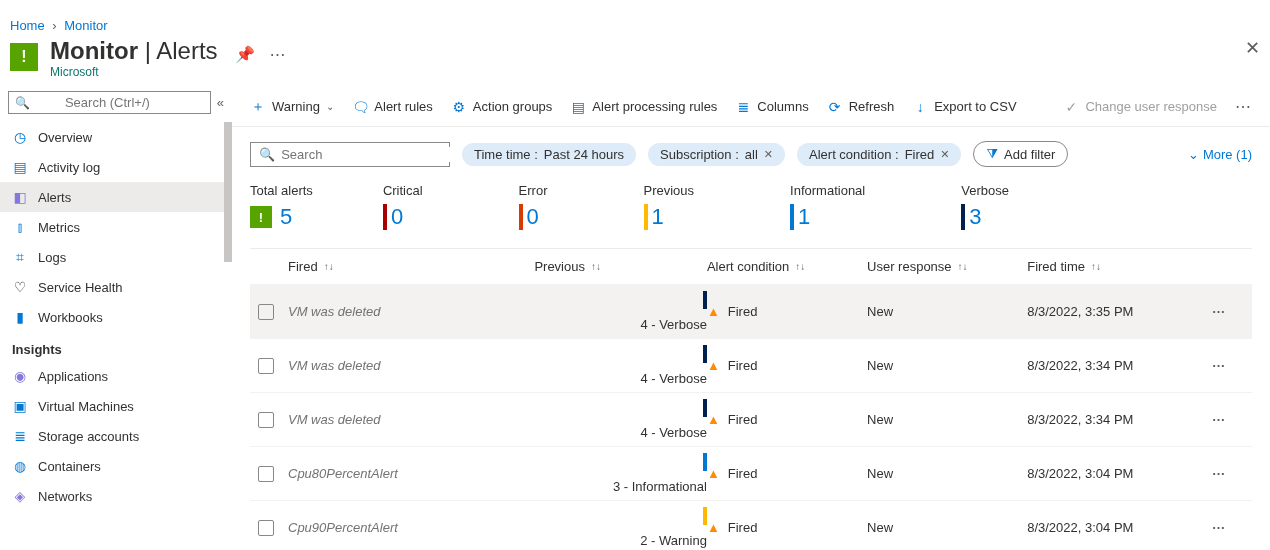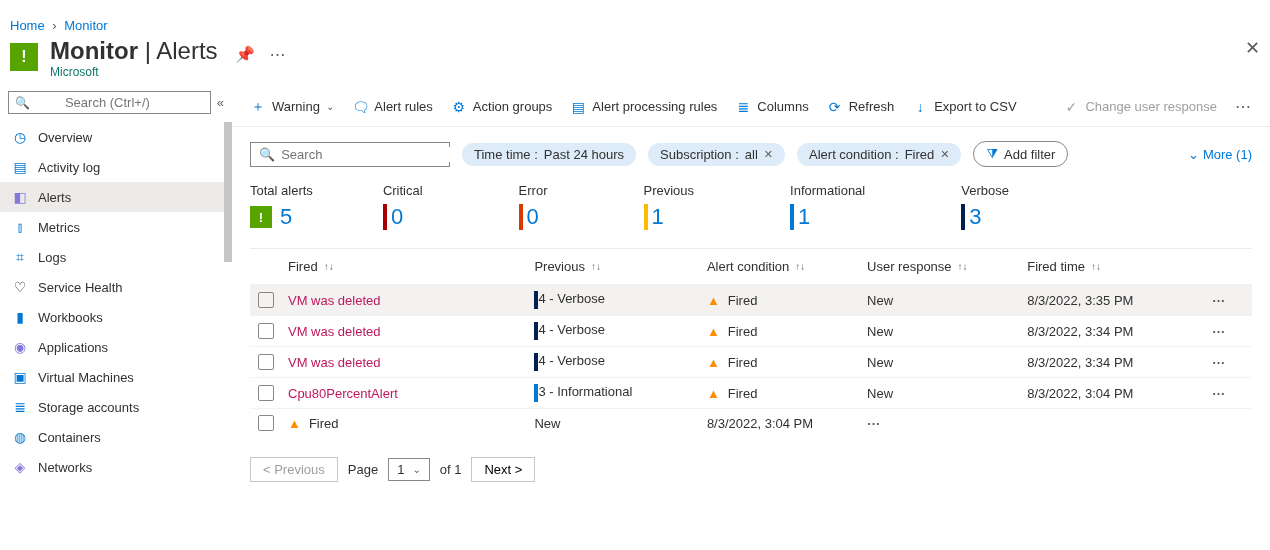--- a/index.html
+++ b/index.html
@@ -73,7 +73,7 @@
 .trow { font-size:13px; padding:6px 0; border-top:1px solid #f3f2f1; }
 .trow.hover { background:#f3f2f1; }
 .trow .cb { width:16px; height:16px; border:1px solid #8a8886; border-radius:2px; cursor:pointer; margin-left:8px; }
-.trow .name { color:#be185d; cursor:pointer; }
+.trow .name { color:#737373; cursor:pointer;font-style:italic; }
 .trow .sev { display:flex; align-items:flex-start; gap:0; }
 .trow .sevbar { width:4px; height:18px; }
 .trow .cond { display:flex; align-items:center; gap:8px; }

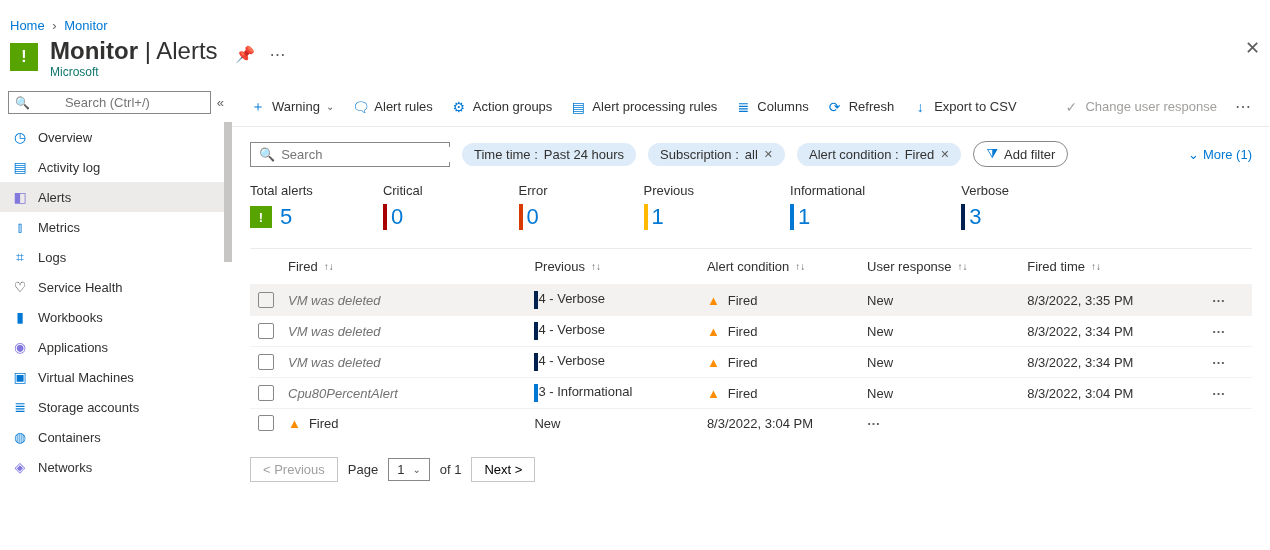--- a/index.html
+++ b/index.html
@@ -74,7 +74,7 @@
 .trow.hover { background:#f3f2f1; }
 .trow .cb { width:16px; height:16px; border:1px solid #8a8886; border-radius:2px; cursor:pointer; margin-left:8px; }
 .trow .name { color:#737373; cursor:pointer;font-style:italic; }
-.trow .sev { display:flex; align-items:flex-start; gap:0; }
+.trow .sev { display:flex; align-items:flex-end; gap:8px;flex-direction:column; }
 .trow .sevbar { width:4px; height:18px; }
 .trow .cond { display:flex; align-items:center; gap:8px; }
 .trow .warnico { color:#ff8c00; }

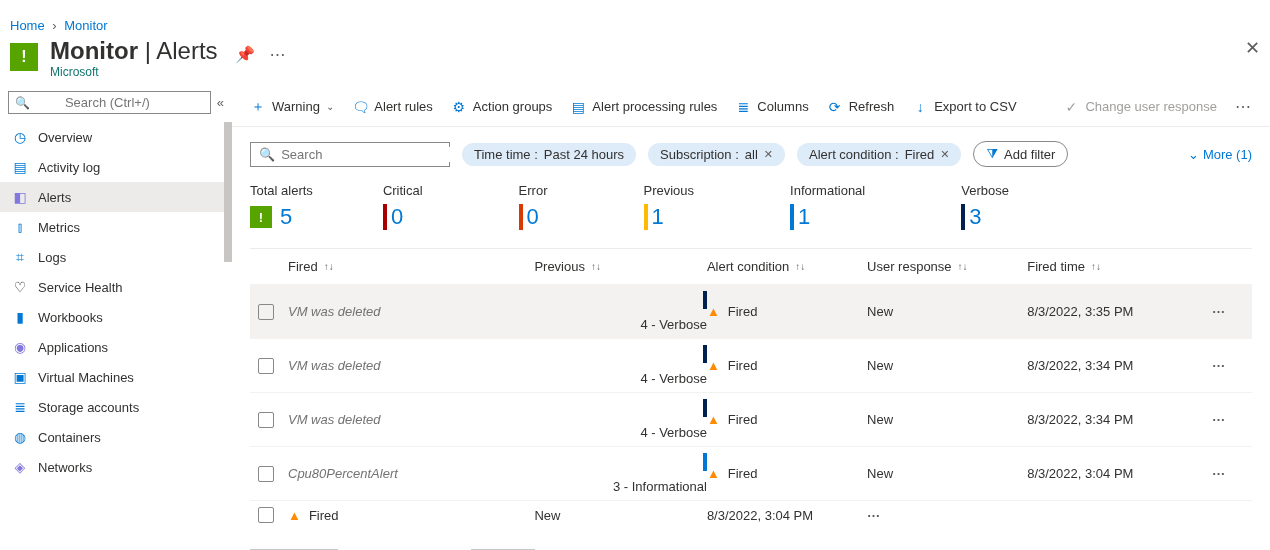--- a/index.html
+++ b/index.html
@@ -150,6 +150,7 @@
             <span class="ico c-bl">▮</span>
             <span>Workbooks</span>
           </div>
+          <div class="sb-head">Insights</div>
           <div class="sb-item">
             <span class="ico c-pu">◉</span>
             <span>Applications</span>

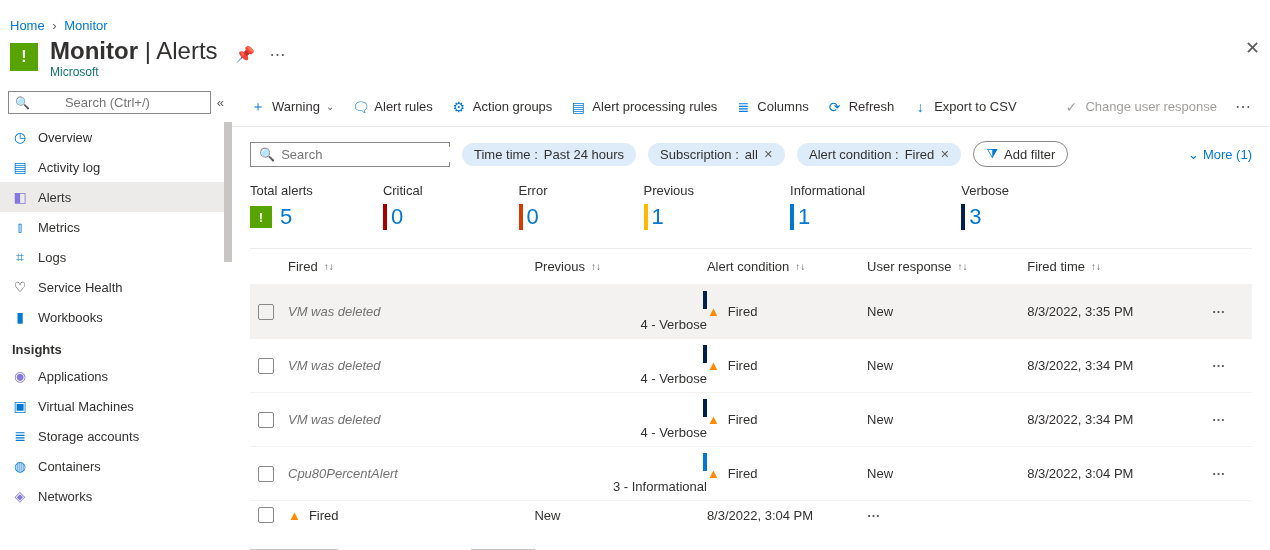--- a/index.html
+++ b/index.html
@@ -391,6 +391,7 @@
             <div>
               <div class="cb"></div>
             </div>
+            <div class="name">Cpu90PercentAlert</div>
             <div class="cond">
               <span class="warnico">▲</span>
               <span>Fired</span>

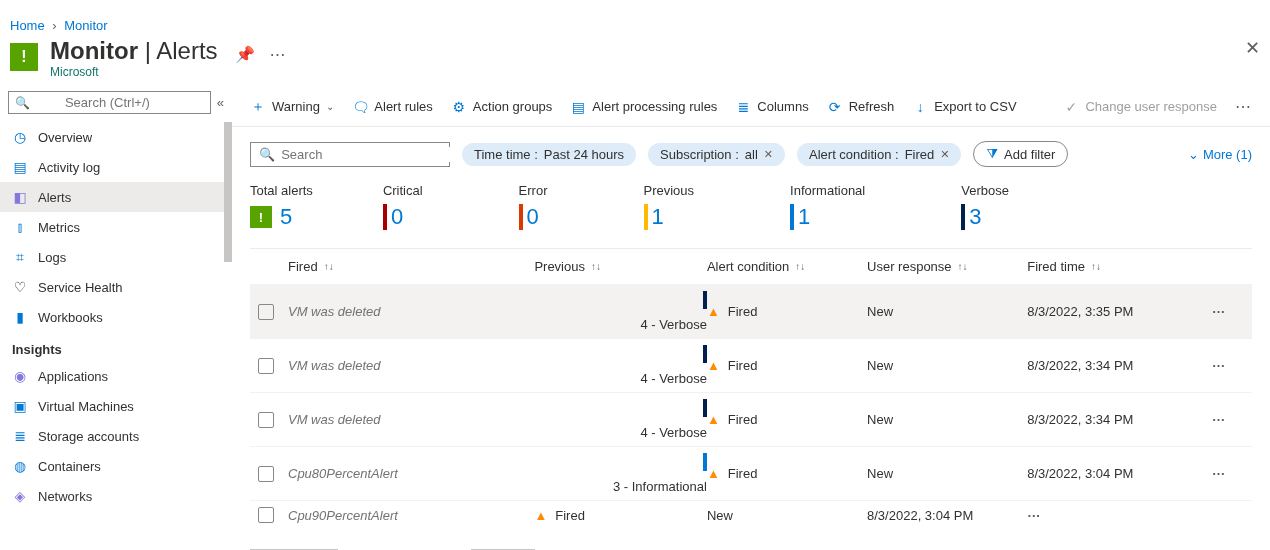--- a/index.html
+++ b/index.html
@@ -392,6 +392,10 @@
               <div class="cb"></div>
             </div>
             <div class="name">Cpu90PercentAlert</div>
+            <div class="sev">
+              <div class="sevbar" style="background:#ffb900"></div>
+              <span>2 - Warning</span>
+            </div>
             <div class="cond">
               <span class="warnico">▲</span>
               <span>Fired</span>

